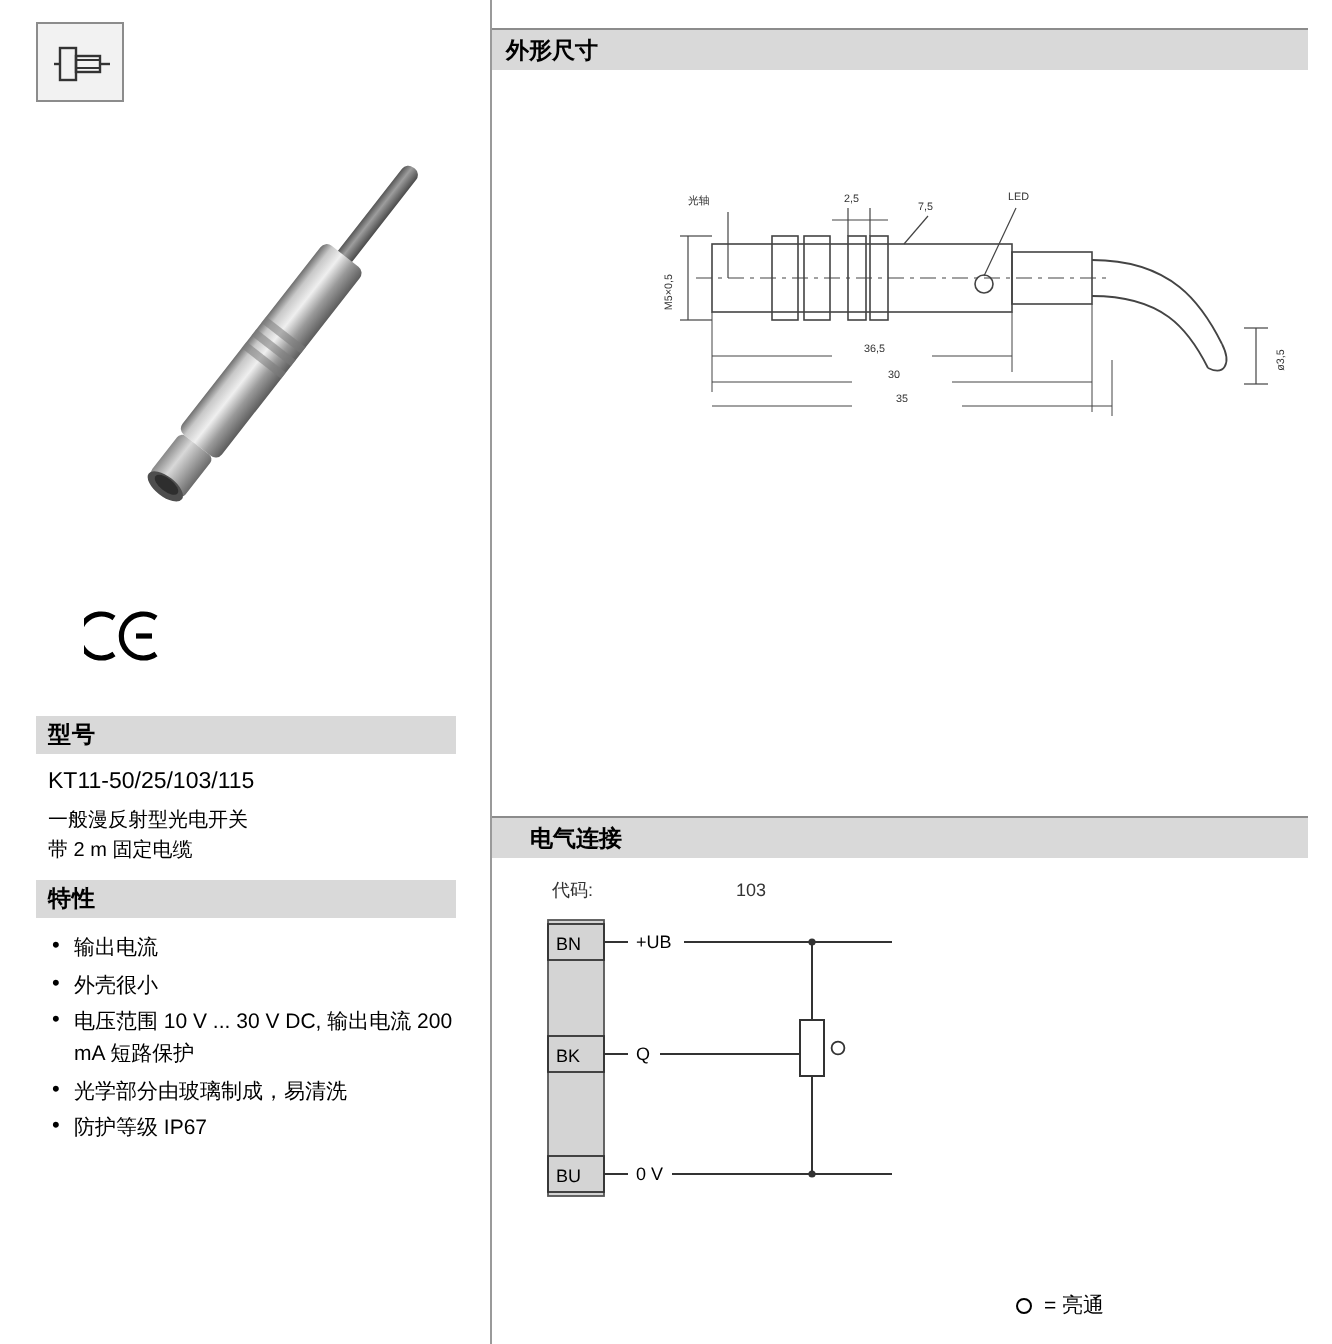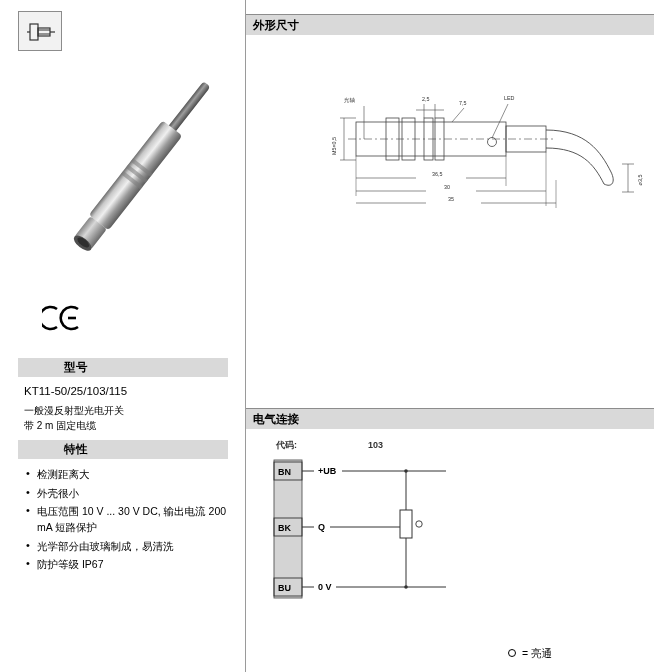--- a/index.html
+++ b/index.html
@@ -46,7 +46,7 @@
     position:absolute;
     left:18px; width:210px; height:19px;
     background:#d9d9d9;
-    display:flex; align-items:center;padding-left:40px;
+    display:flex; align-items:center;
   }
   .bar span {
     font-size:11.5px; font-weight:bold; padding-left:6px; letter-spacing:0.5px;

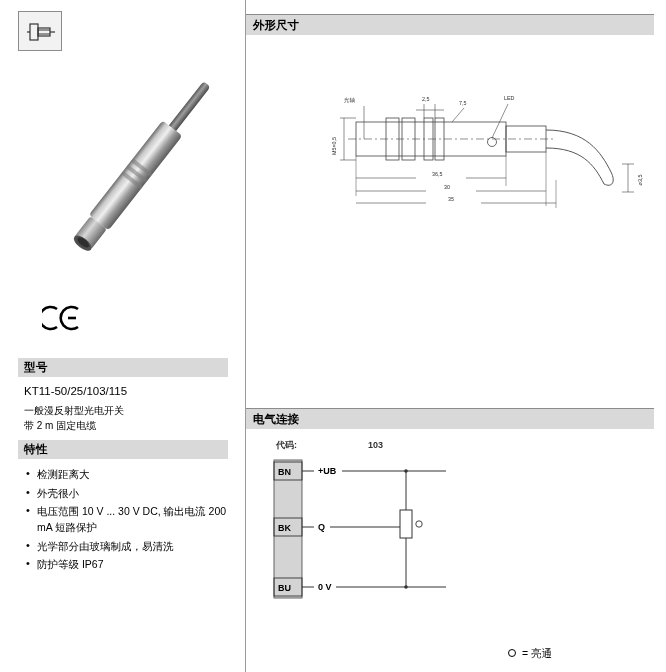--- a/index.html
+++ b/index.html
@@ -86,7 +86,7 @@
   }
   .rbar span { font-size:11.5px; font-weight:bold; padding-left:7px; }
   #rbar-dim { top:14px; }
-  #rbar-elec { top:408px; }
+  #rbar-elec { top:408px;padding-left:12px; }
 
   .dim-drawing { position:absolute; left:10px; top:60px; width:410px; height:180px; }
   .elec-drawing { position:absolute; left:10px; top:432px; width:410px; height:225px;font-weight:bold; }

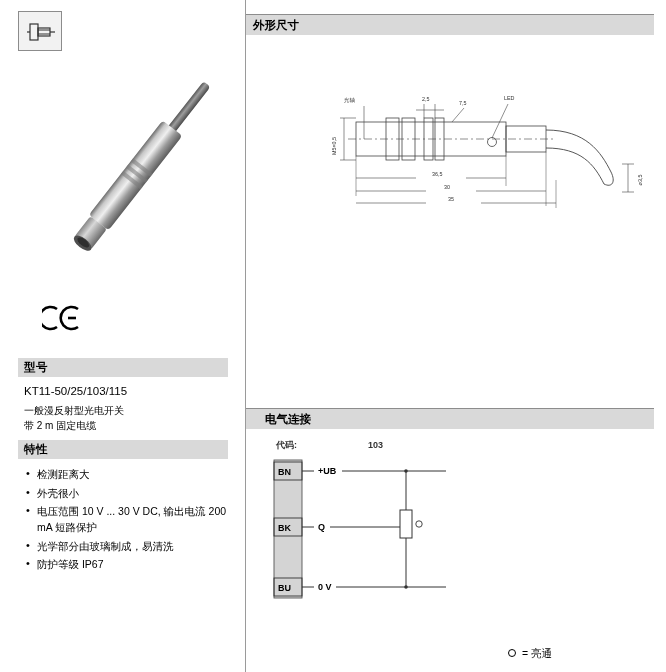--- a/index.html
+++ b/index.html
@@ -89,7 +89,7 @@
   #rbar-elec { top:408px;padding-left:12px; }
 
   .dim-drawing { position:absolute; left:10px; top:60px; width:410px; height:180px; }
-  .elec-drawing { position:absolute; left:10px; top:432px; width:410px; height:225px;font-weight:bold; }
+  .elec-drawing { position:absolute; left:10px; top:432px; width:410px; height:225px; }
 
   .legend {
     position:absolute; left:262px; top:614px;

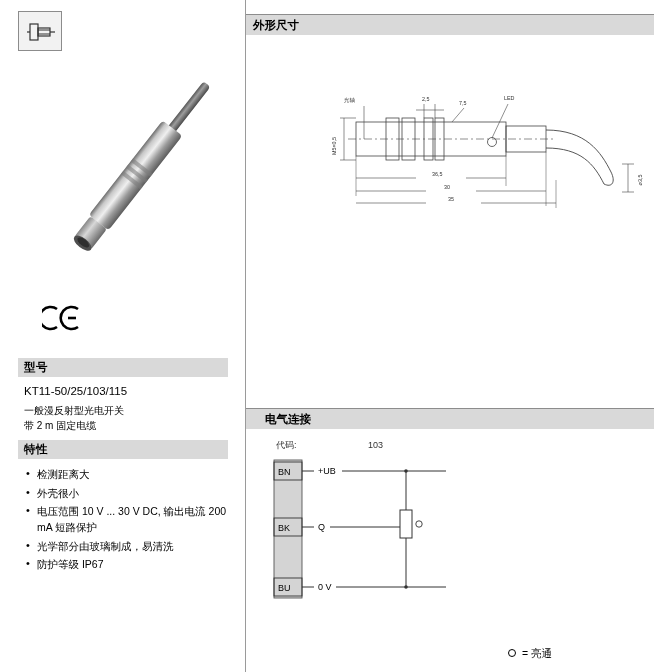--- a/index.html
+++ b/index.html
@@ -180,7 +180,7 @@
       <span>特性</span>
     </div>
     <ul class="feature-list">
-      <li>检测距离大</li>
+      <li>输出电流</li>
       <li>外壳很小</li>
       <li>电压范围 10 V ... 30 V DC, 输出电流 200 mA 短路保护</li>
       <li>光学部分由玻璃制成，易清洗</li>

